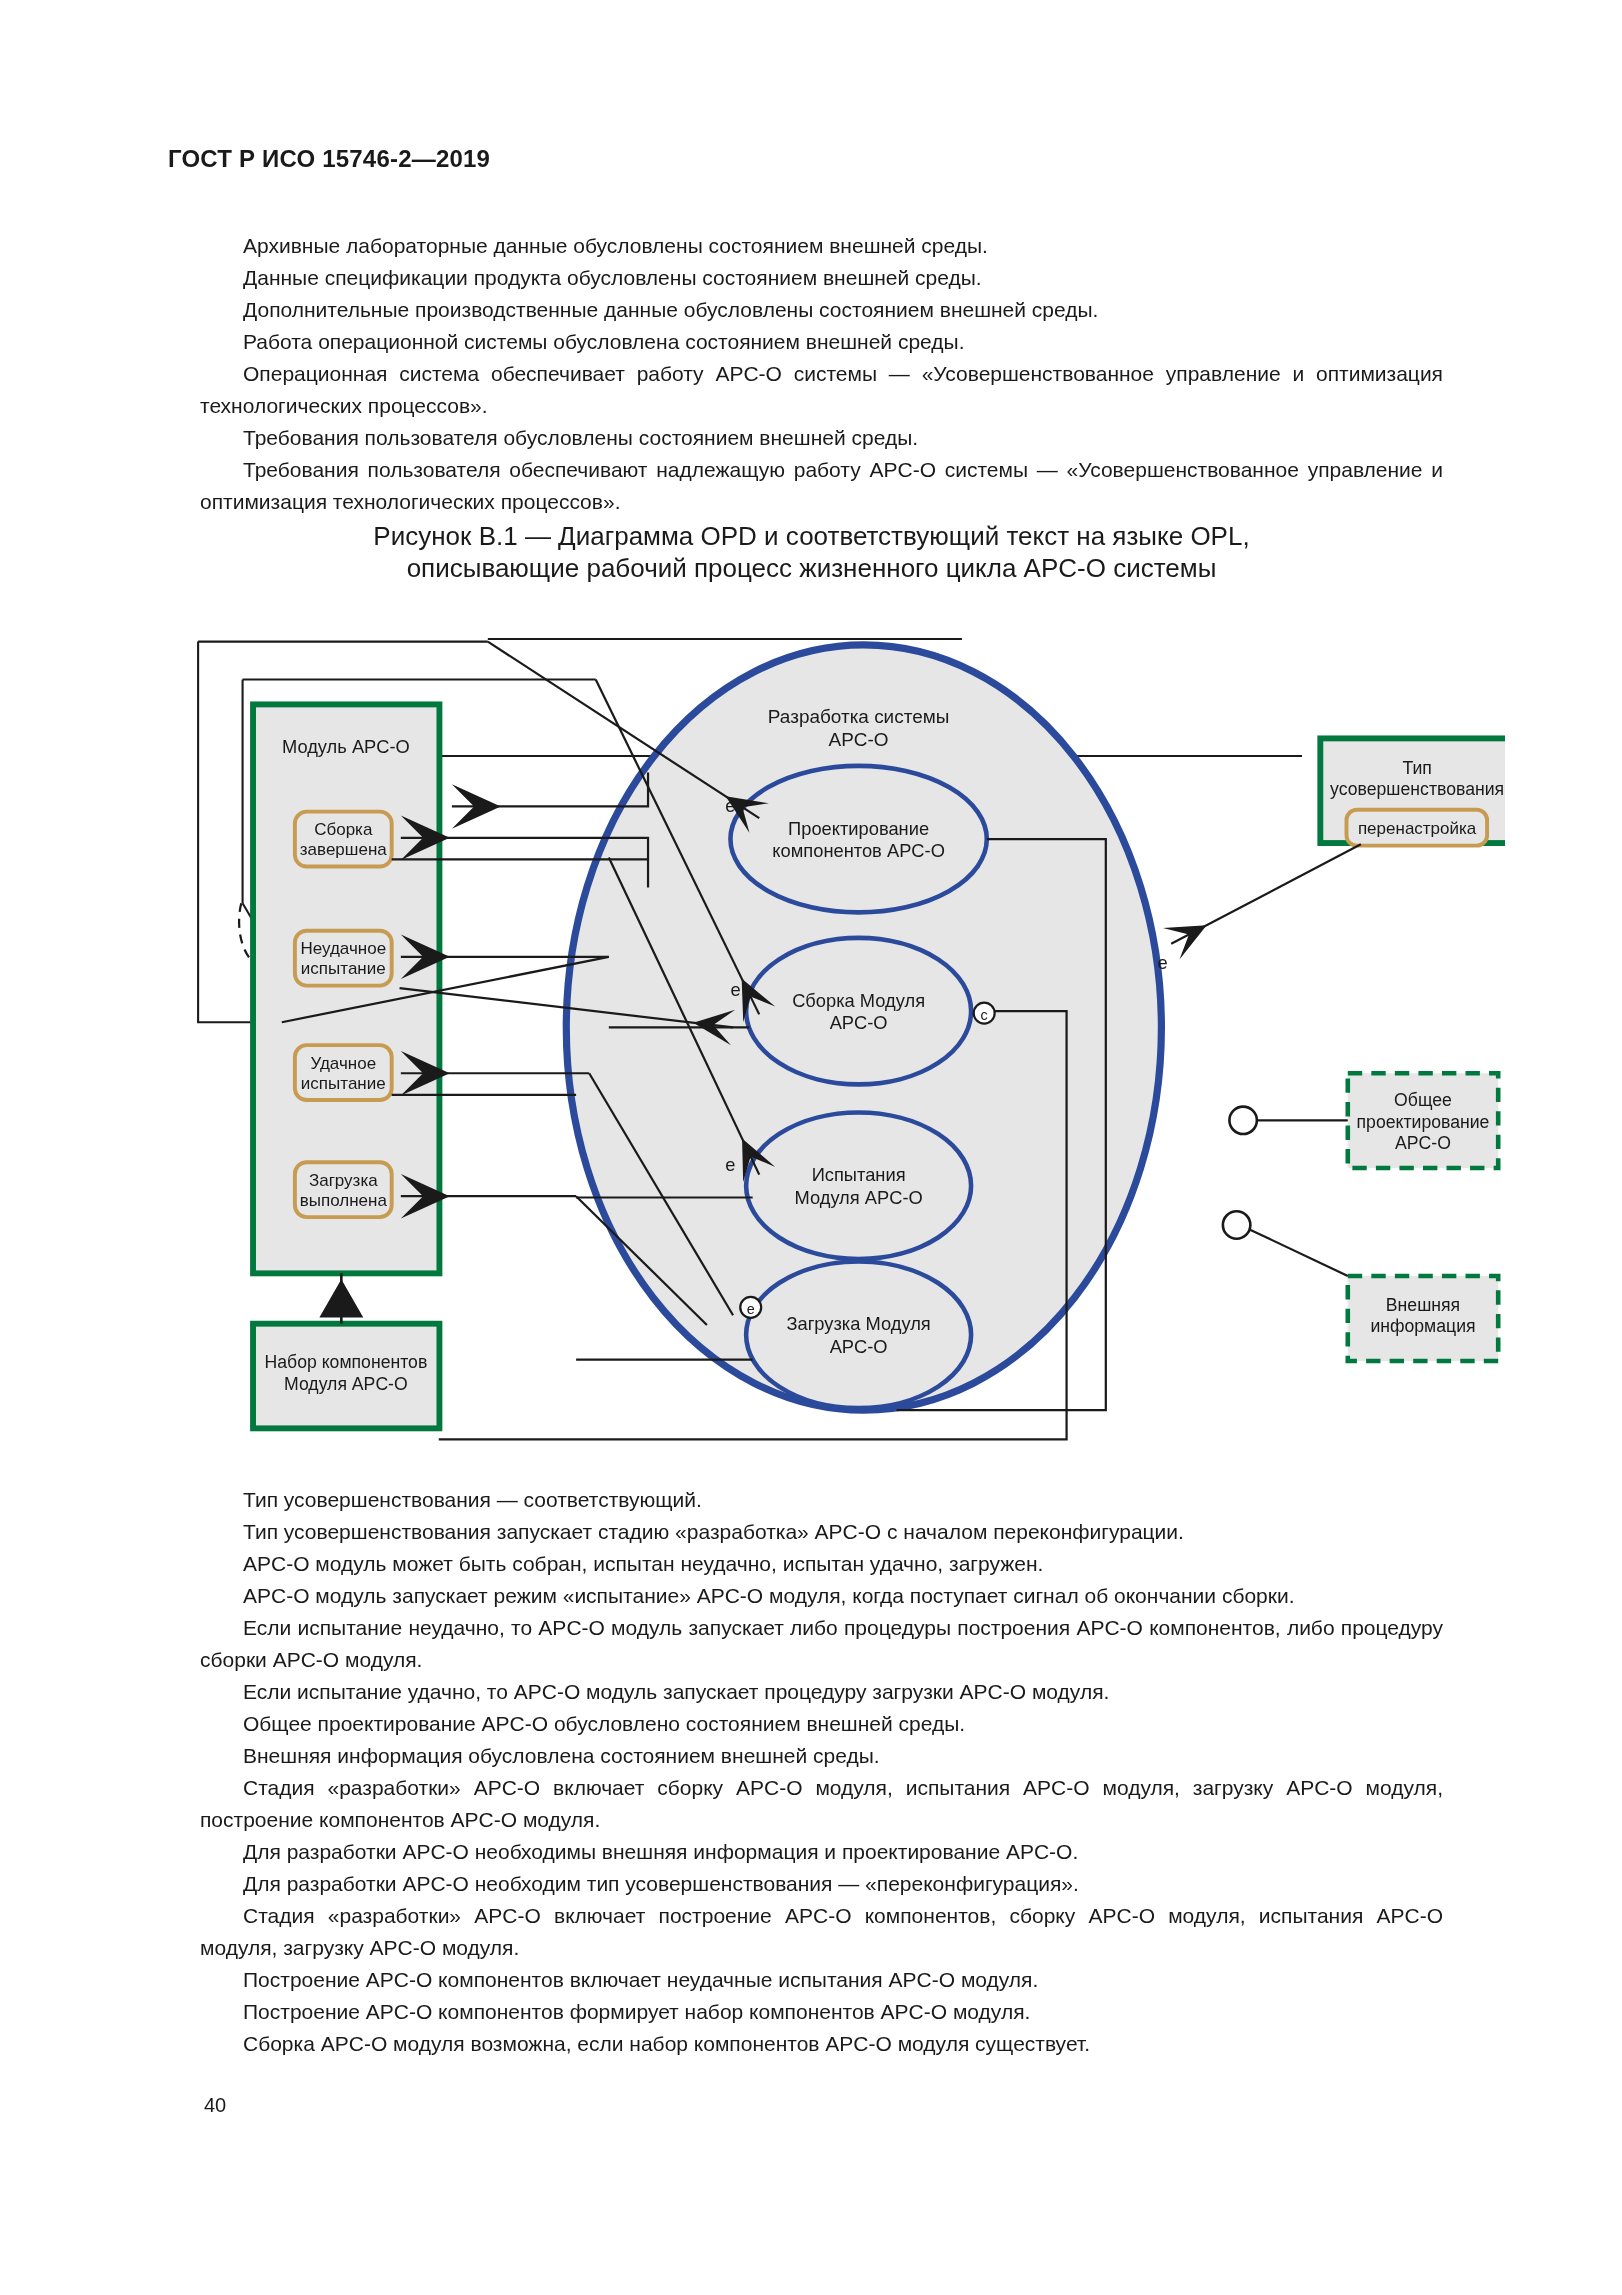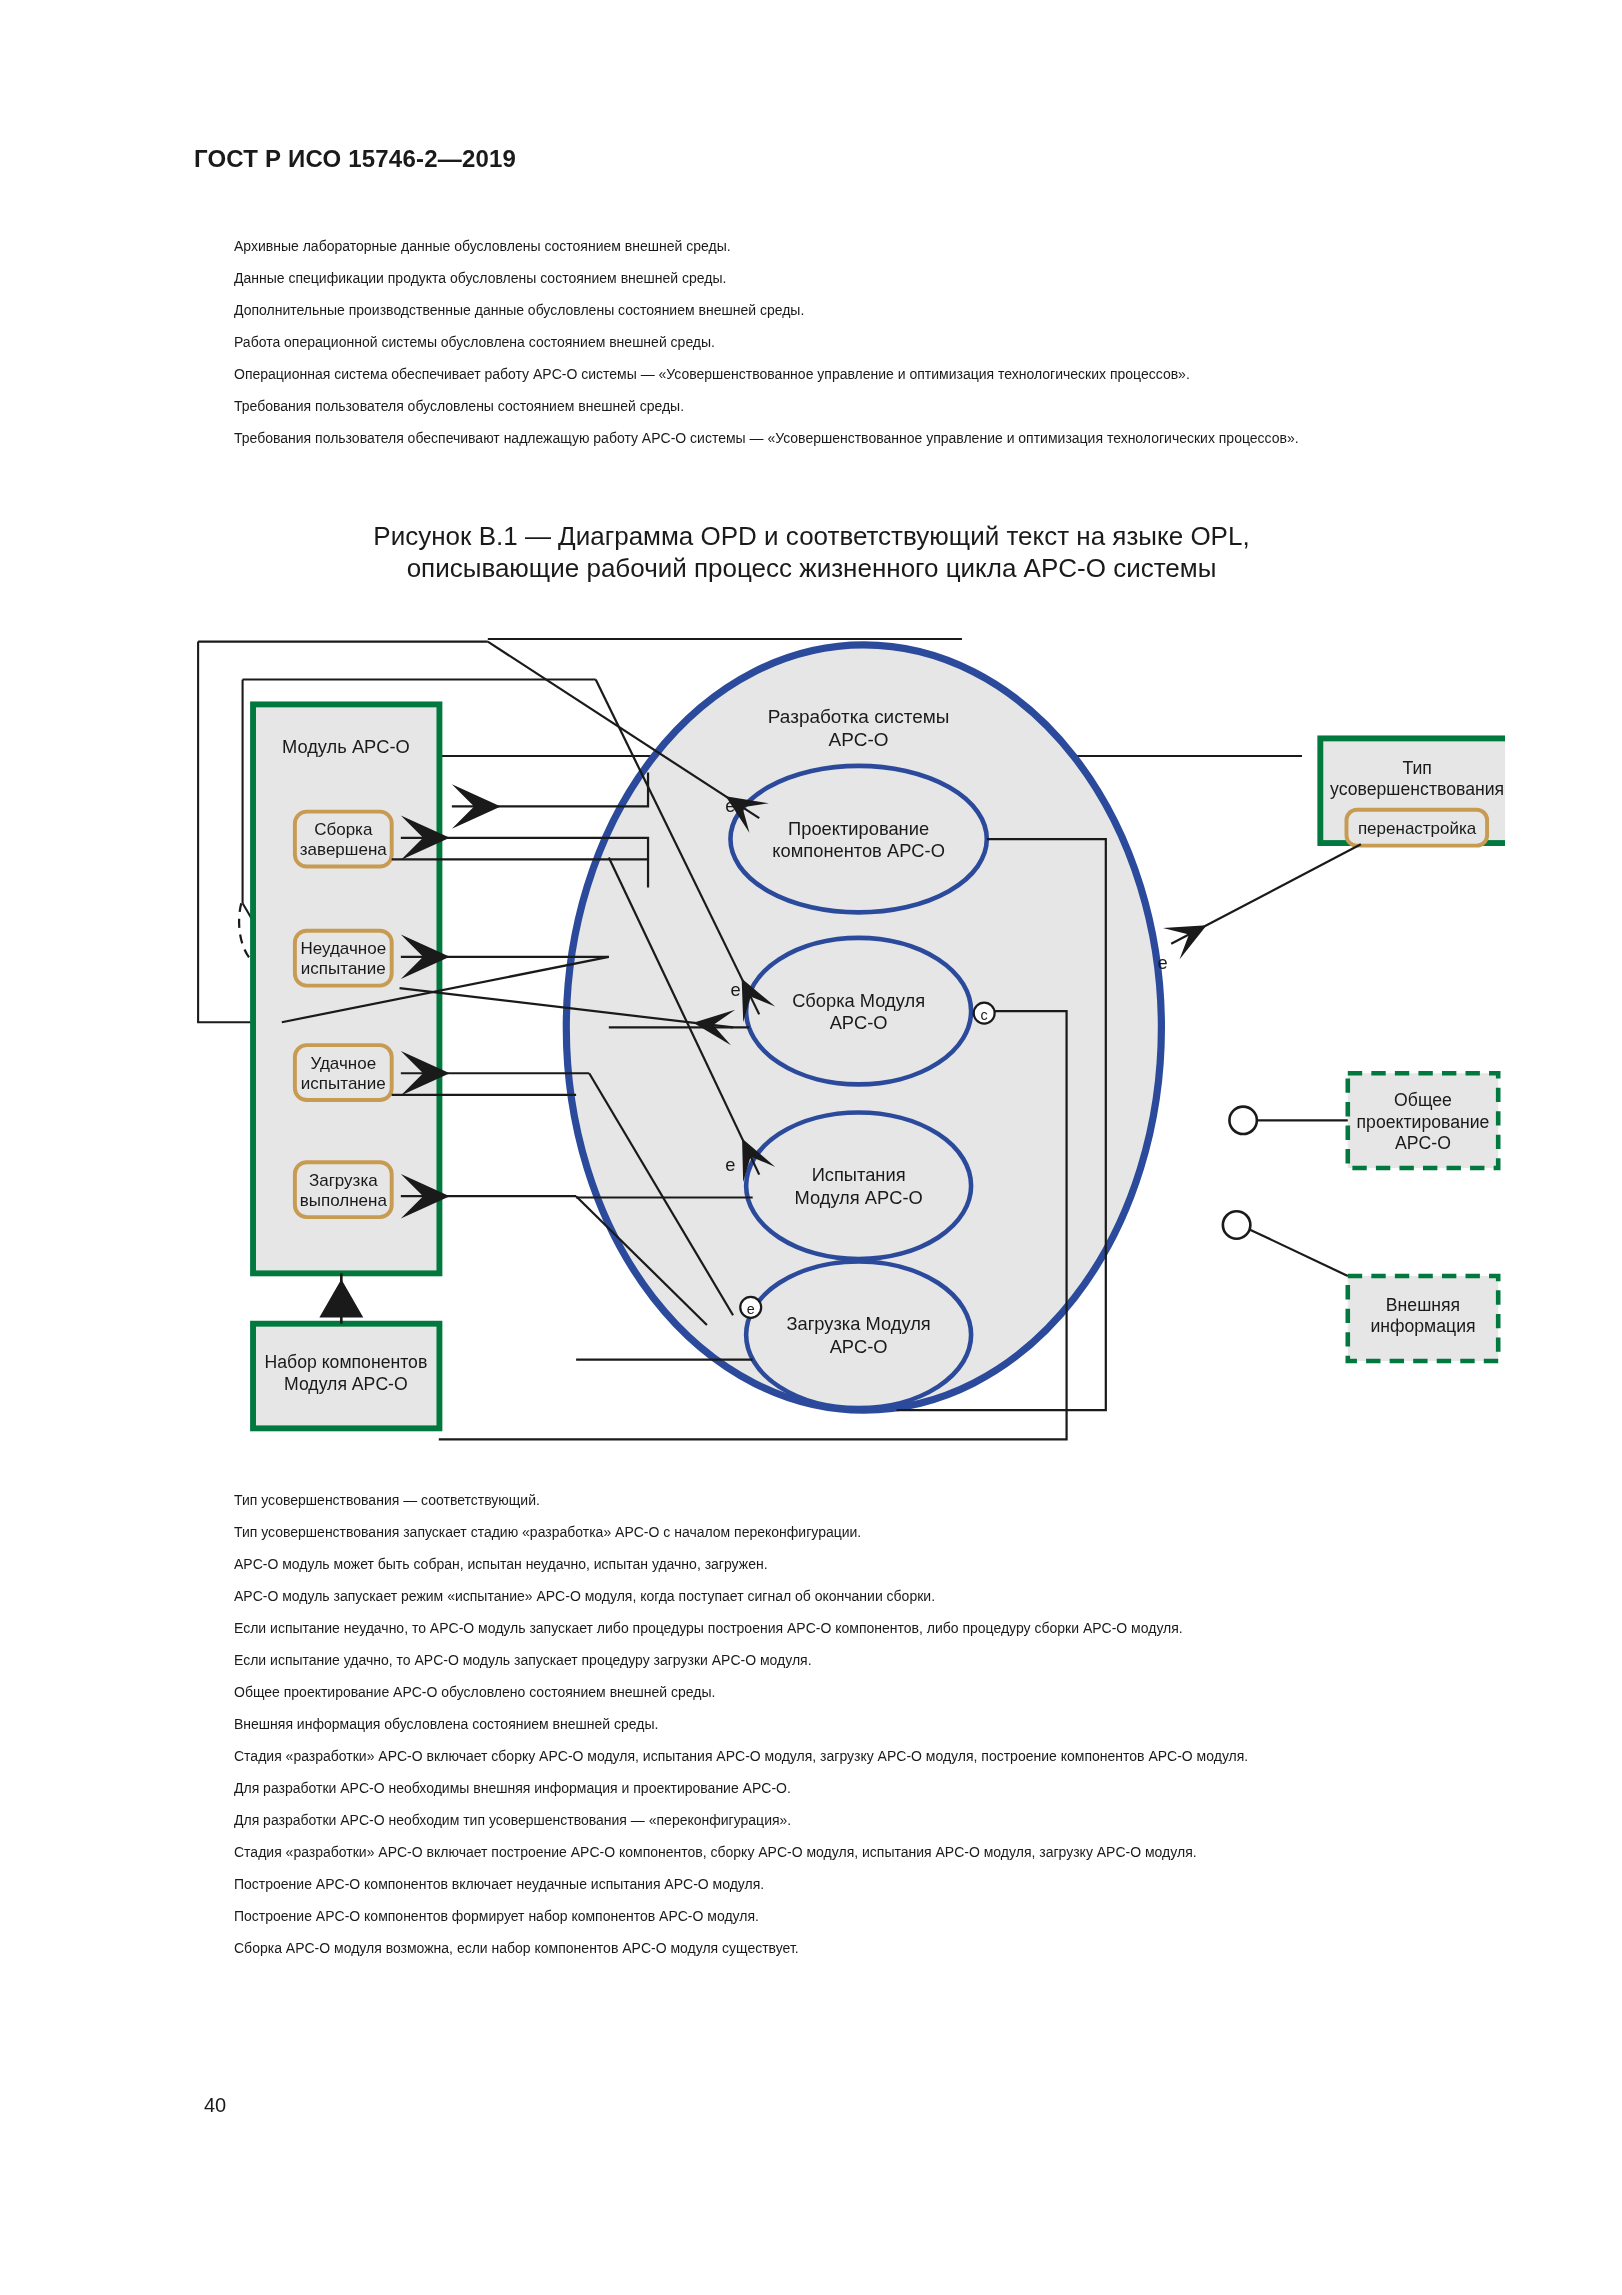--- a/index.html
+++ b/index.html
@@ -23,7 +23,7 @@
   }
   .header {
     position: absolute;
-    left: 194px;
+    left: 168px;
     top: 145px;
     font-size: 24px;
     font-weight: bold;

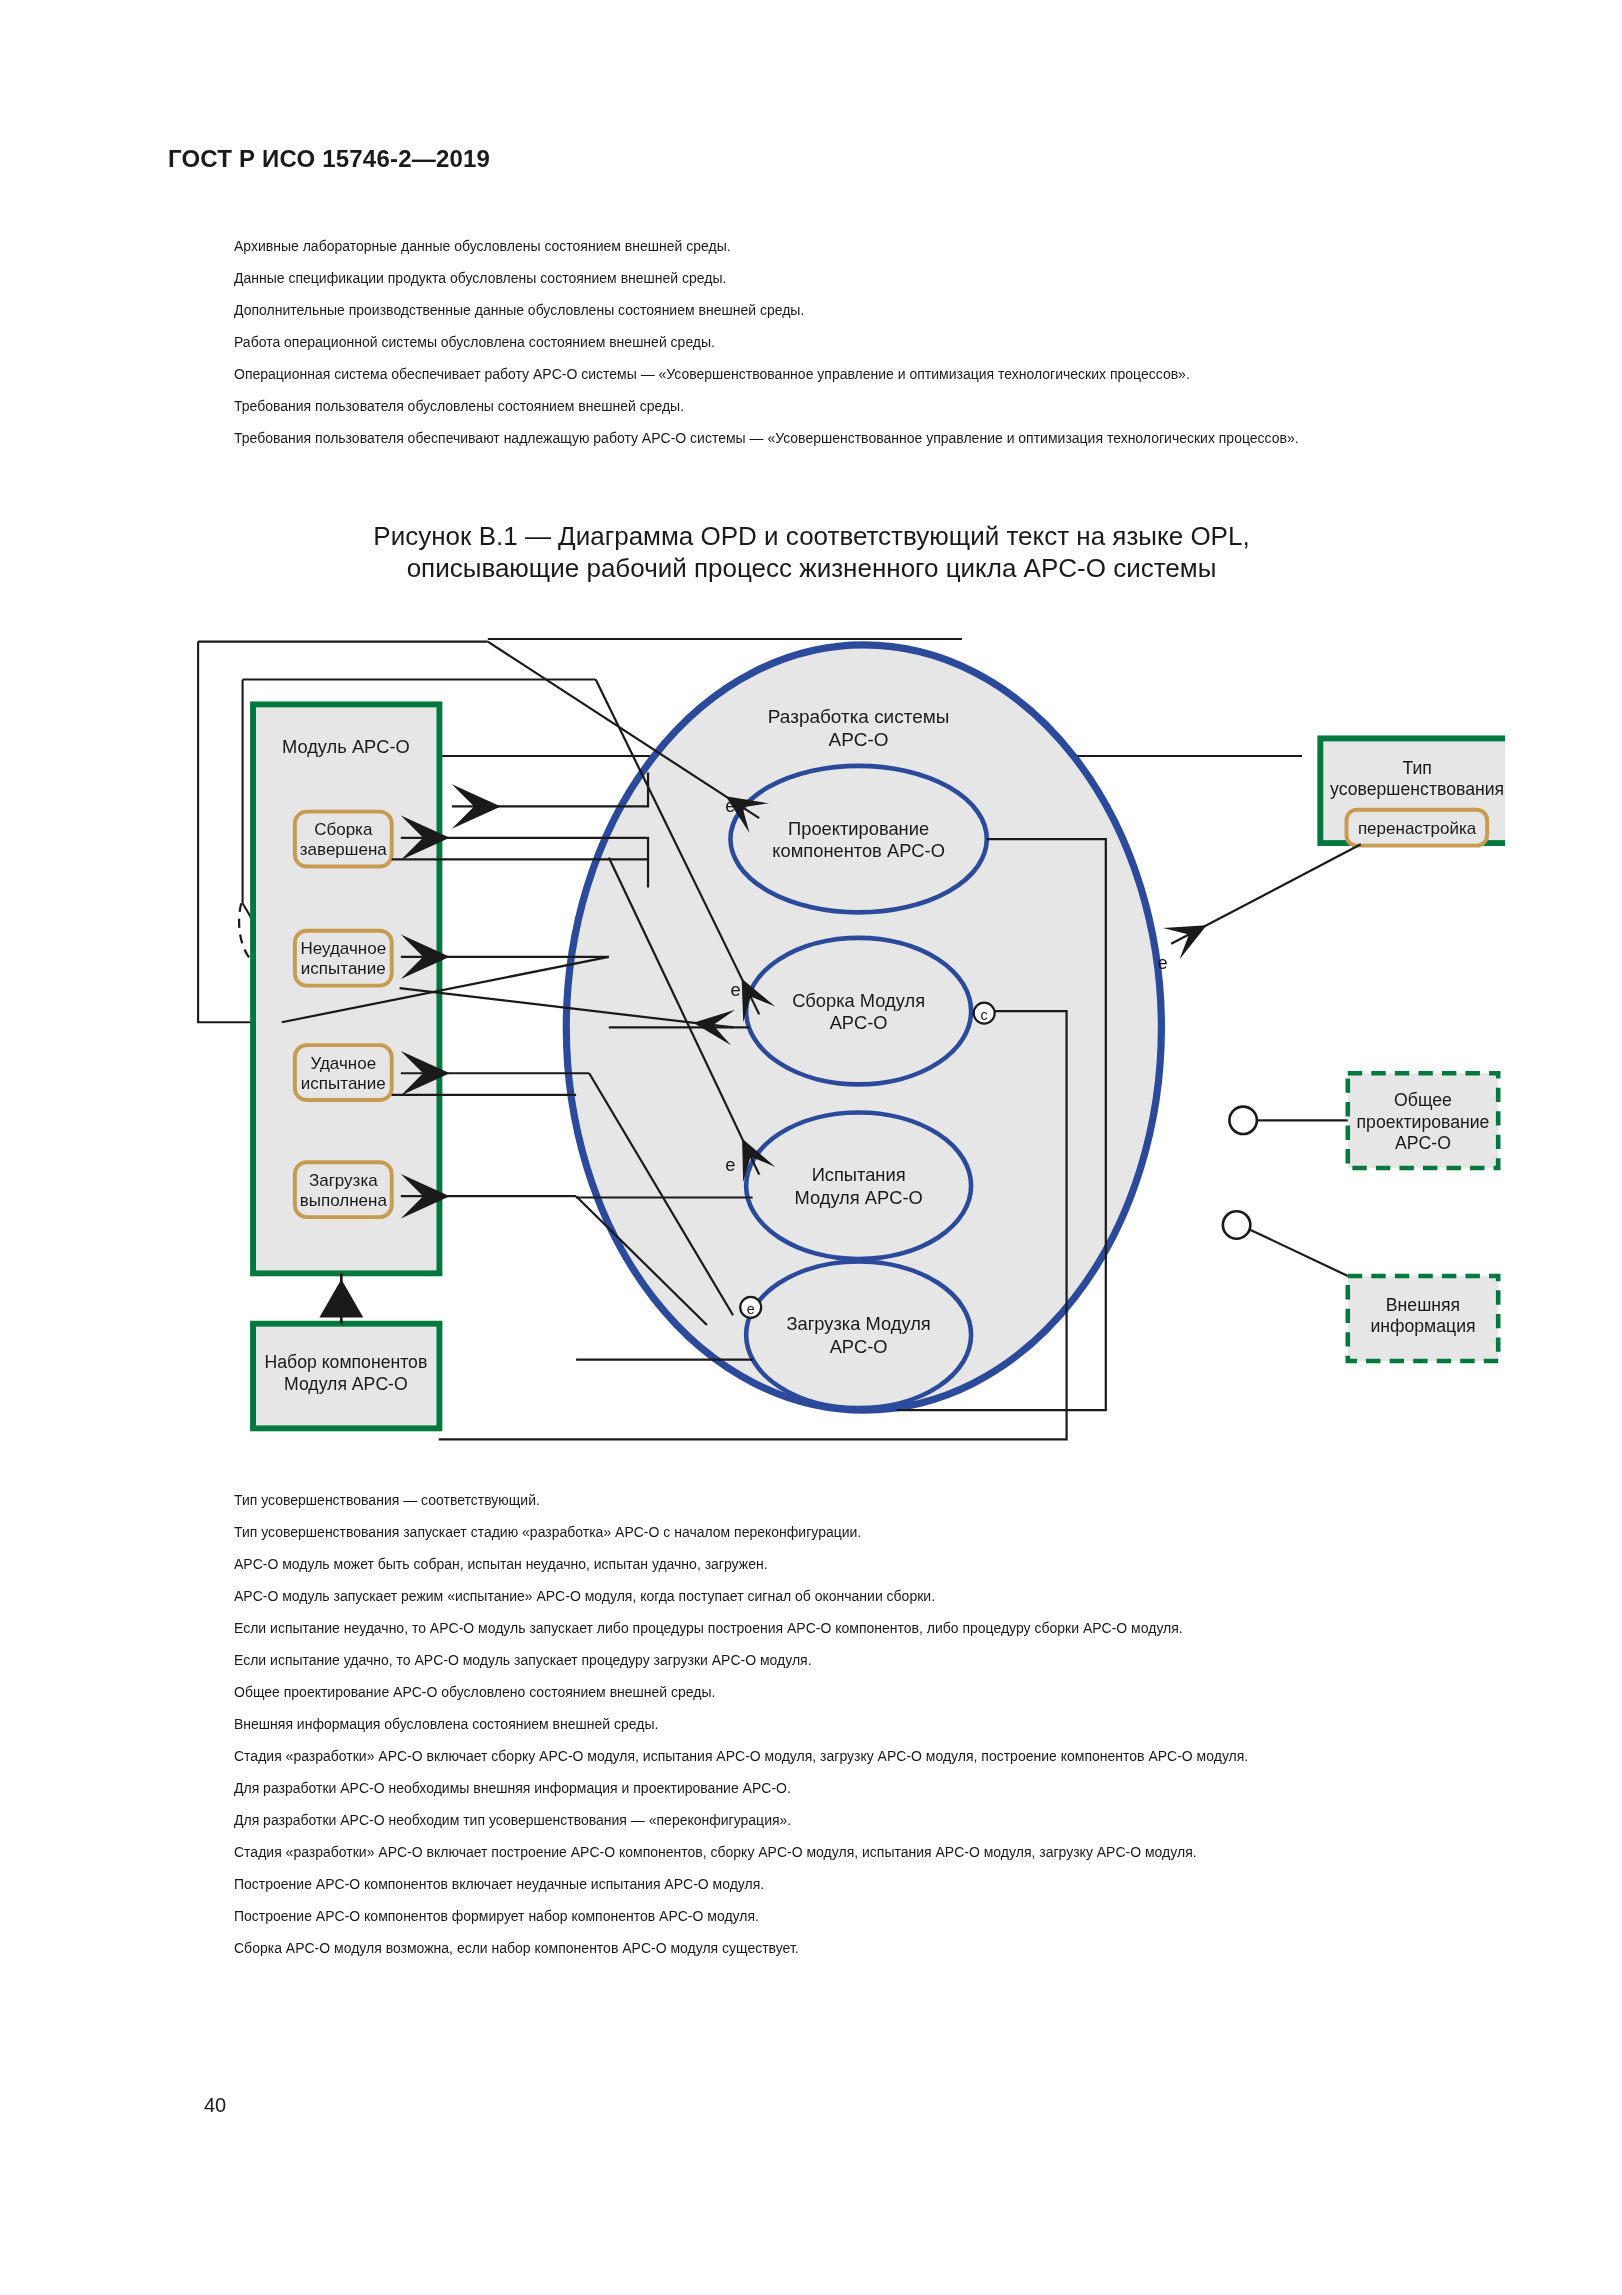--- a/index.html
+++ b/index.html
@@ -31,9 +31,9 @@
   }
   .body-text {
     position: absolute;
-    left: 191px;
+    left: 200px;
     width: 1243px;
-    font-size: 14px;
+    font-size: 21px;
     line-height: 32px;
     text-align: justify;
   }

